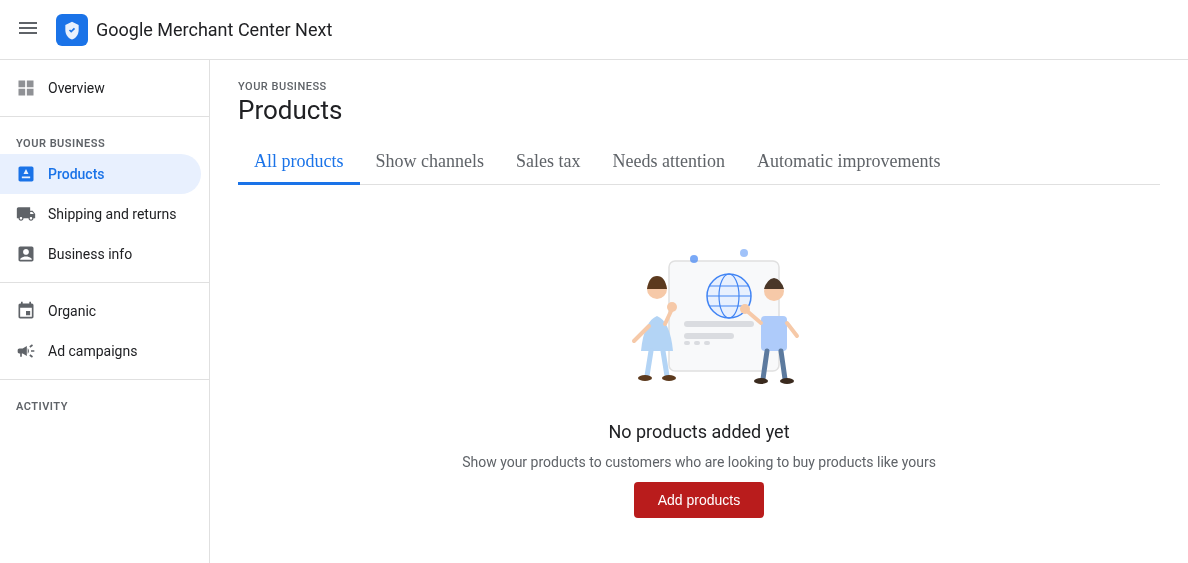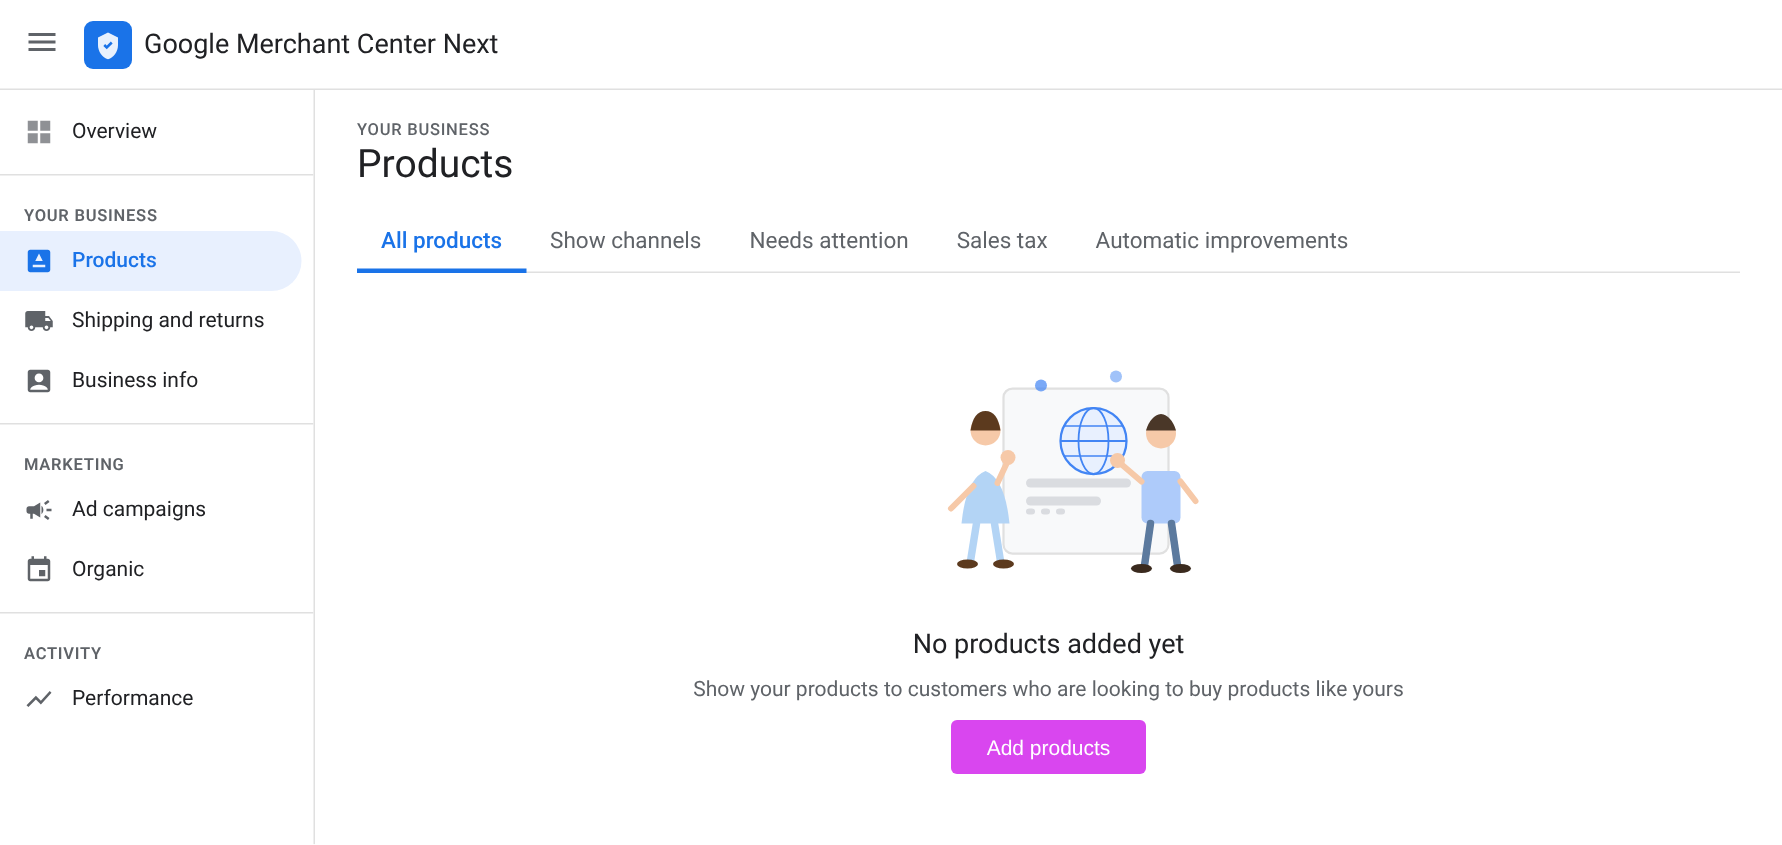--- a/index.html
+++ b/index.html
@@ -69,11 +69,12 @@
     .tabs { display: flex; border-bottom: 1px solid #e0e0e0; margin: 0 0 0 0; }
     .tab {
       padding: 10px 16px;
-      font-size: 15px;
+      font-size: 18px;
       color: #5f6368;
       cursor: pointer;
       border-bottom: 3px solid transparent;
       margin-bottom: -1px;
+      font-family: Liberation Serif, serif;
     }
     .tab.active { color: #1a73e8; border-bottom: 3px solid #1a73e8; font-weight: 500; }
 

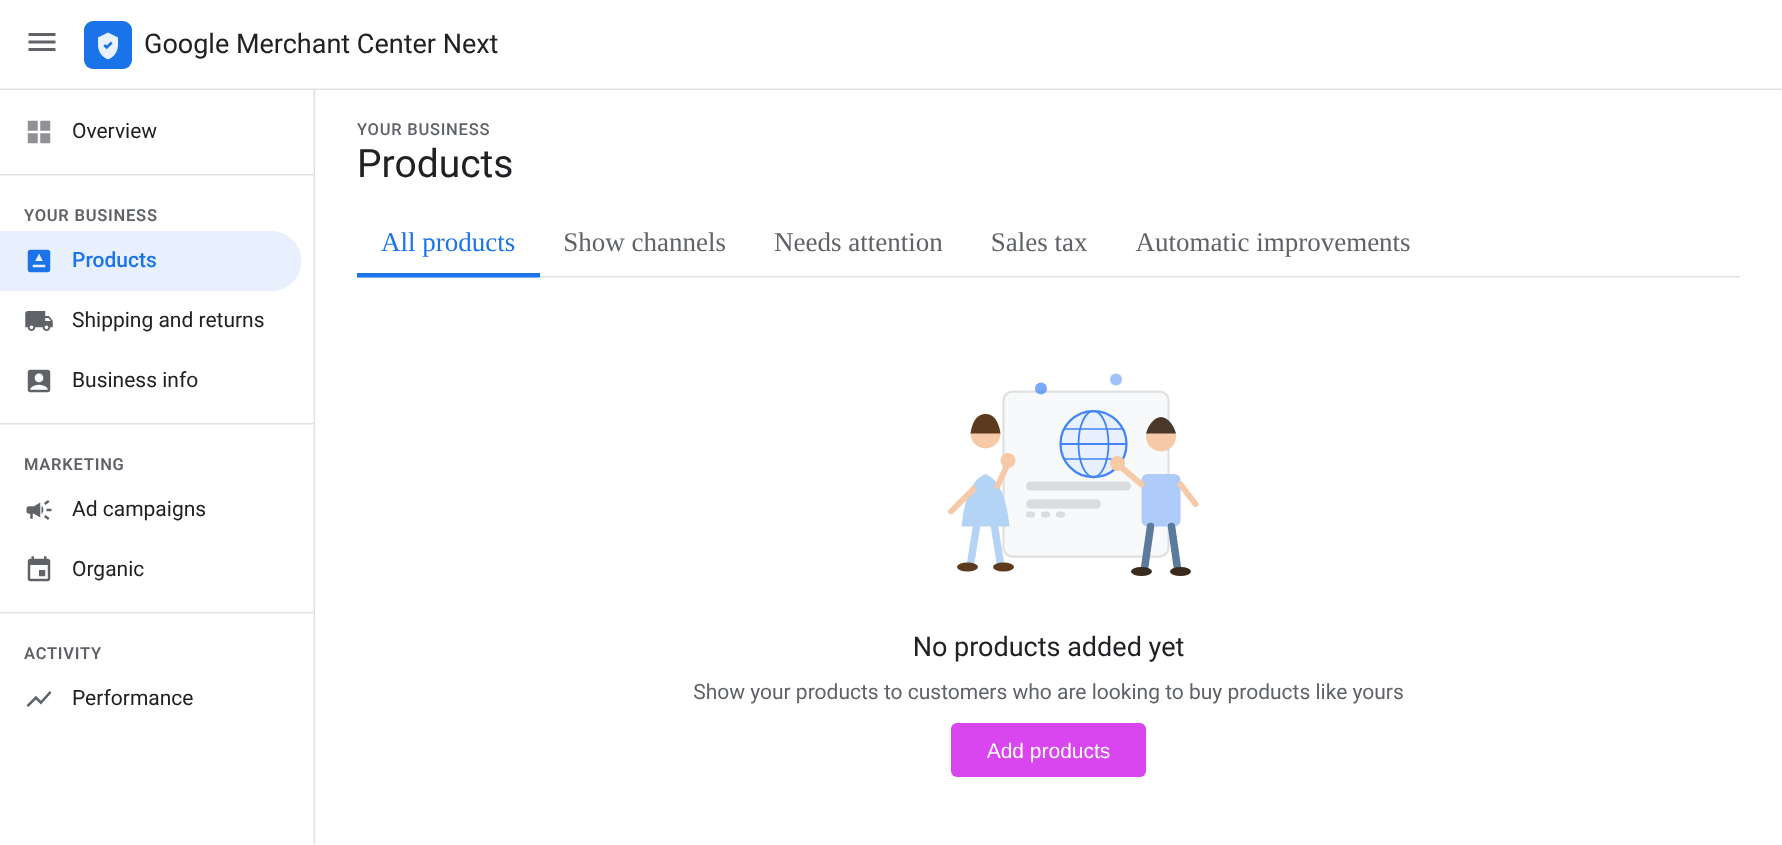--- a/index.html
+++ b/index.html
@@ -206,8 +206,8 @@
       <div class="tabs">
         <div class="tab active">All products</div>
         <div class="tab">Show channels</div>
+        <div class="tab">Sales tax</div>
         <div class="tab">Needs attention</div>
-        <div class="tab">Sales tax</div>
         <div class="tab">Automatic improvements</div>
       </div>
     </div>

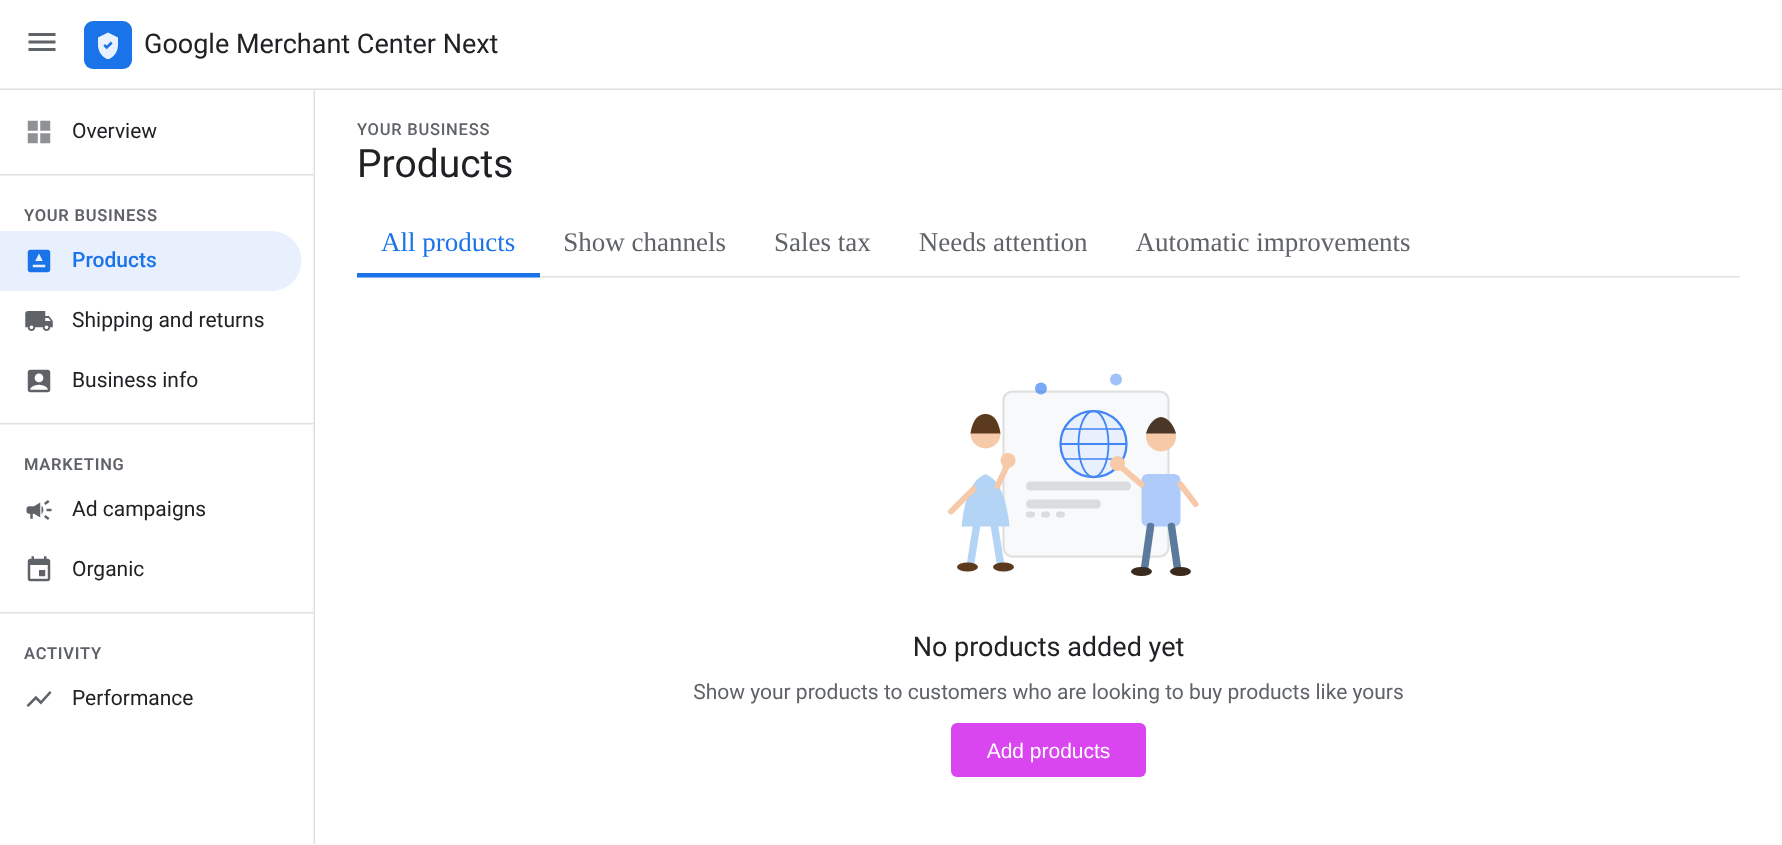--- a/index.html
+++ b/index.html
@@ -166,7 +166,6 @@
     </div>
 
     <div class="sidebar-divider"></div>
-    <div class="sidebar-section-label">Marketing</div>
 
     <div class="sidebar-item">
       <span class="sidebar-icon">

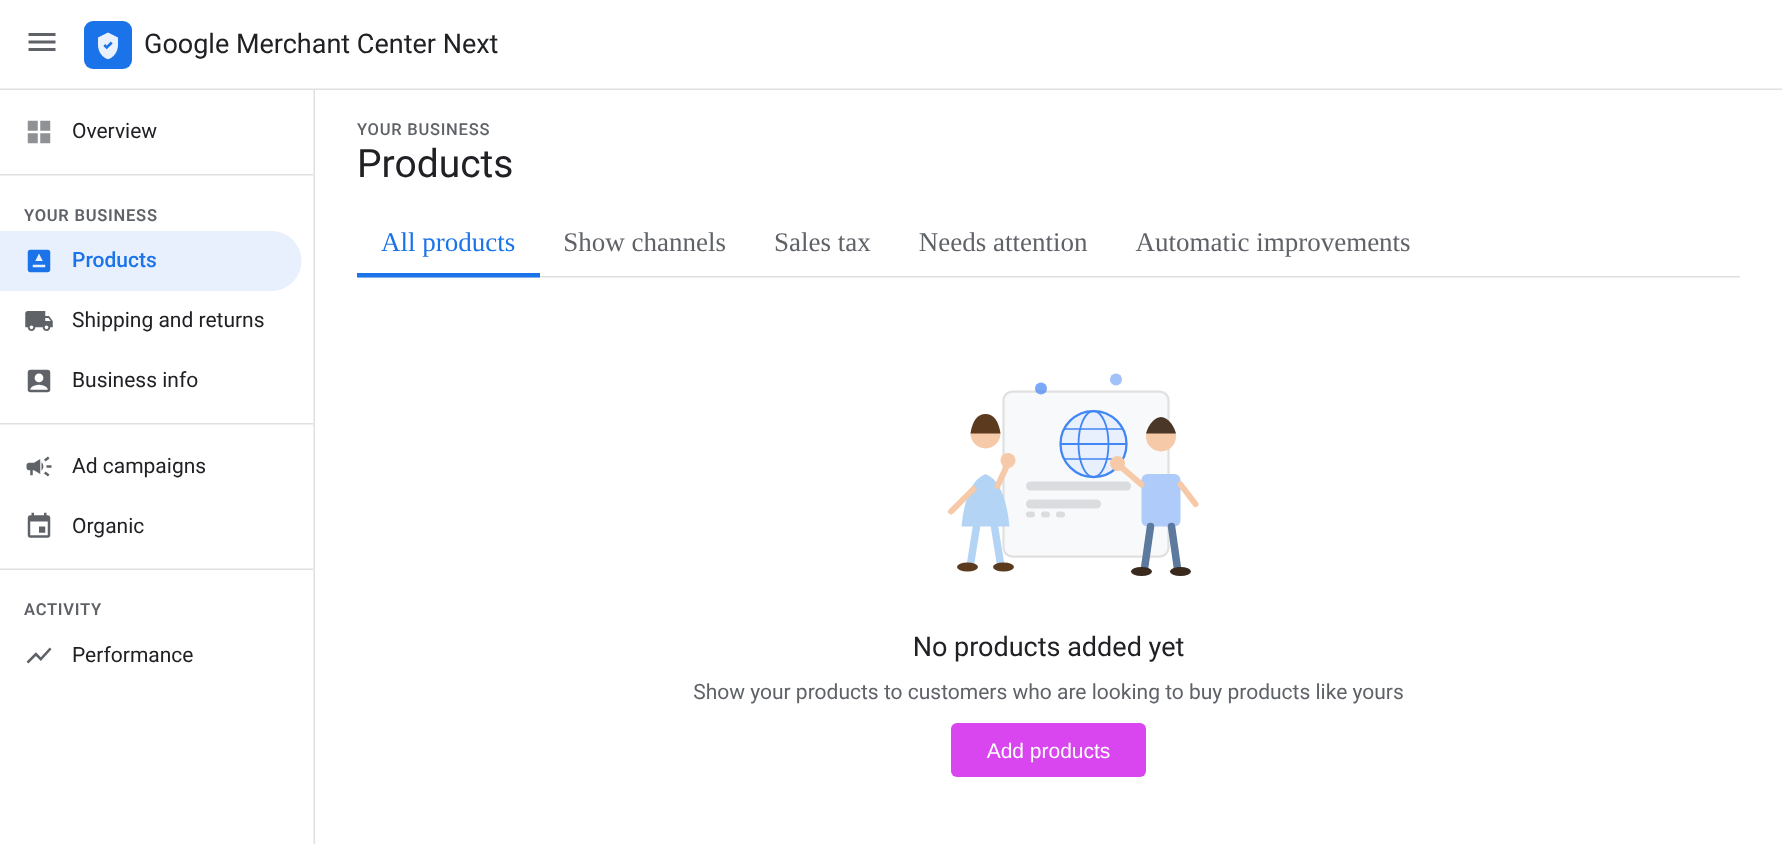--- a/index.html
+++ b/index.html
@@ -170,19 +170,19 @@
     <div class="sidebar-item">
       <span class="sidebar-icon">
         <svg width="20" height="20" viewBox="0 0 24 24" fill="#5f6368">
+          <path d="M17 12h-5v5h5v-5zM16 1v2H8V1H6v2H5c-1.11 0-1.99.9-1.99 2L3 19c0 1.1.89 2 2 2h14c1.1 0 2-.9 2-2V5c0-1.1-.9-2-2-2h-1V1h-2zm3 18H5V8h14v11z"></path>
+        </svg>
+      </span>
+      <span>Organic</span>
+    </div>
+
+    <div class="sidebar-item">
+      <span class="sidebar-icon">
+        <svg width="20" height="20" viewBox="0 0 24 24" fill="#5f6368">
           <path d="M18 11v2h4v-2h-4zm-2 6.61c.96.71 2.21 1.65 3.2 2.39.4-.53.8-1.07 1.2-1.6-.99-.74-2.24-1.68-3.2-2.4-.4.54-.8 1.08-1.2 1.61zM20.4 5.6c-.4-.53-.8-1.07-1.2-1.6-.99.74-2.24 1.68-3.2 2.4.4.53.8 1.07 1.2 1.6.96-.72 2.21-1.65 3.2-2.4zM4 9c-1.1 0-2 .9-2 2v2c0 1.1.9 2 2 2h1v4h2v-4h1l5 3V6L8 9H4zm11.5 3c0-1.33-.58-2.53-1.5-3.35v6.69c.92-.81 1.5-2.01 1.5-3.34z"></path>
         </svg>
       </span>
       <span>Ad campaigns</span>
-    </div>
-
-    <div class="sidebar-item">
-      <span class="sidebar-icon">
-        <svg width="20" height="20" viewBox="0 0 24 24" fill="#5f6368">
-          <path d="M17 12h-5v5h5v-5zM16 1v2H8V1H6v2H5c-1.11 0-1.99.9-1.99 2L3 19c0 1.1.89 2 2 2h14c1.1 0 2-.9 2-2V5c0-1.1-.9-2-2-2h-1V1h-2zm3 18H5V8h14v11z"></path>
-        </svg>
-      </span>
-      <span>Organic</span>
     </div>
 
     <div class="sidebar-divider"></div>

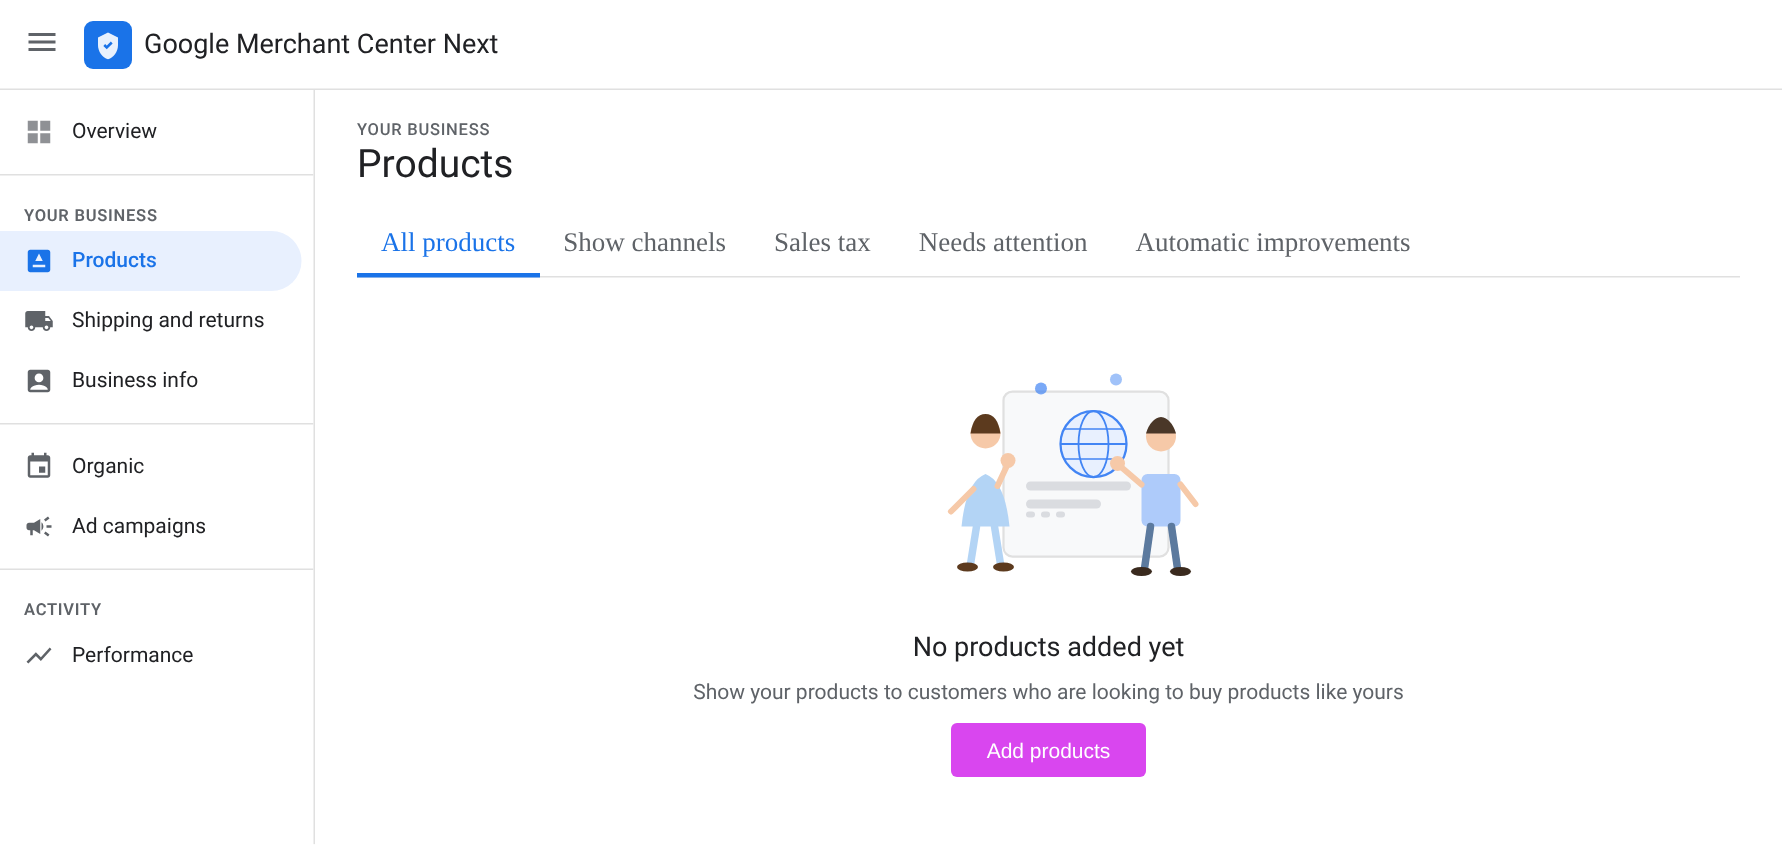--- a/index.html
+++ b/index.html
@@ -188,14 +188,6 @@
     <div class="sidebar-divider"></div>
     <div class="sidebar-section-label">Activity</div>
 
-    <div class="sidebar-item">
-      <span class="sidebar-icon">
-        <svg width="20" height="20" viewBox="0 0 24 24" fill="#5f6368">
-          <path d="M3.5 18.49l6-6.01 4 4L22 6.92l-1.41-1.41-7.09 7.97-4-4L2 16.99z"></path>
-        </svg>
-      </span>
-      <span>Performance</span>
-    </div>
   </nav>
 
   <div class="content">

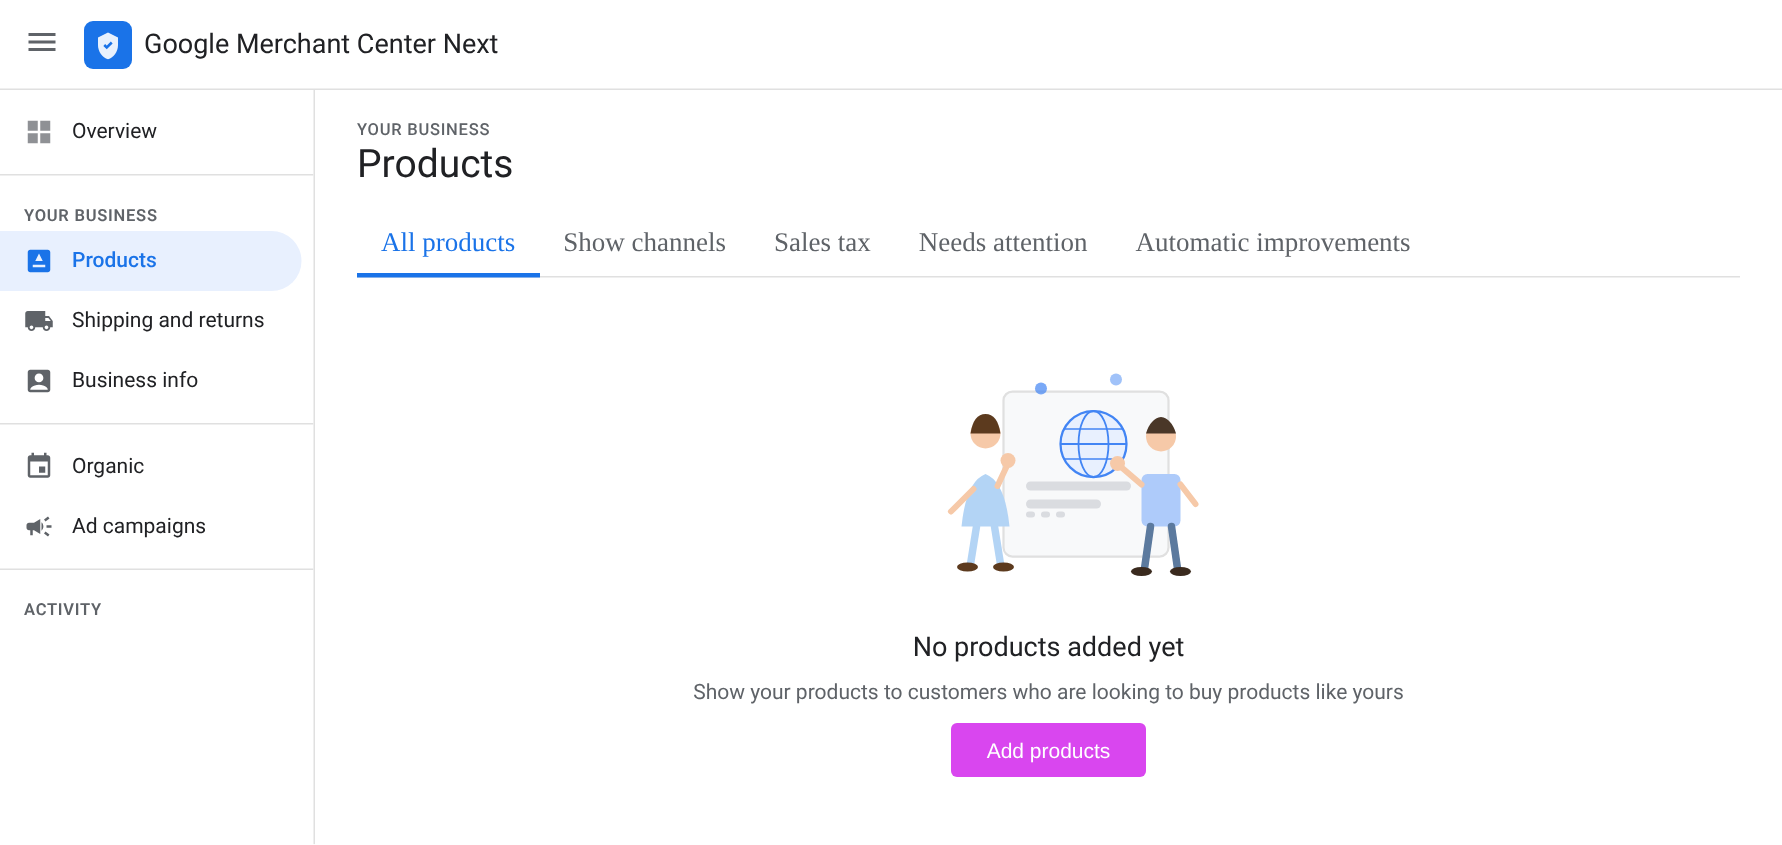--- a/index.html
+++ b/index.html
@@ -93,7 +93,7 @@
     .empty-subtitle { font-size: 14px; color: #5f6368; text-align: center; max-width: 480px; }
 
     .add-products-btn {
-      background: #d946ef;
+      background: #b91c1c;
       color: #fff;
       border: none;
       border-radius: 4px;

